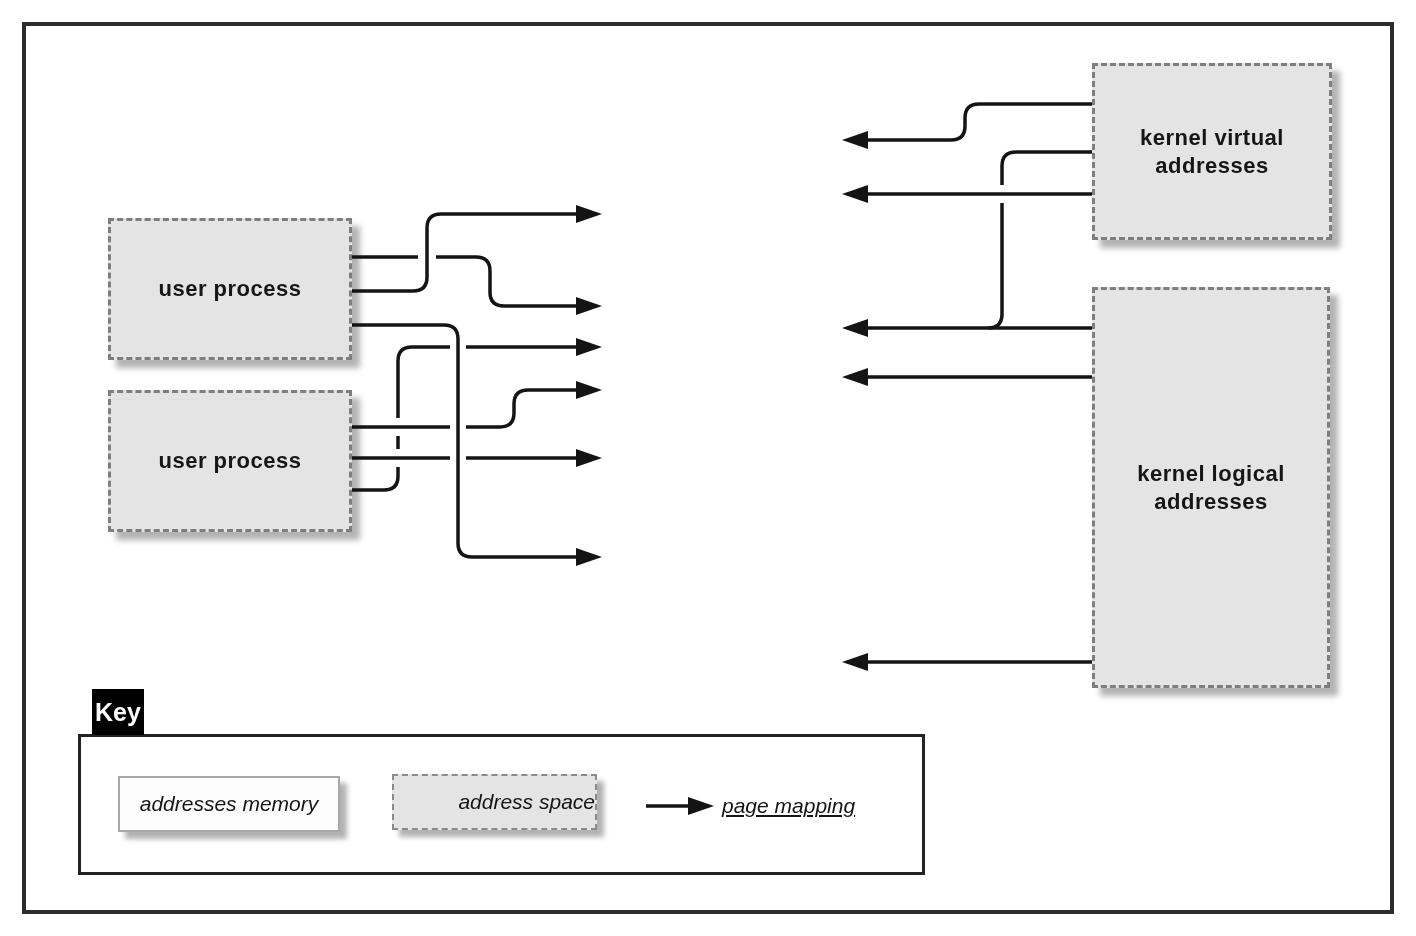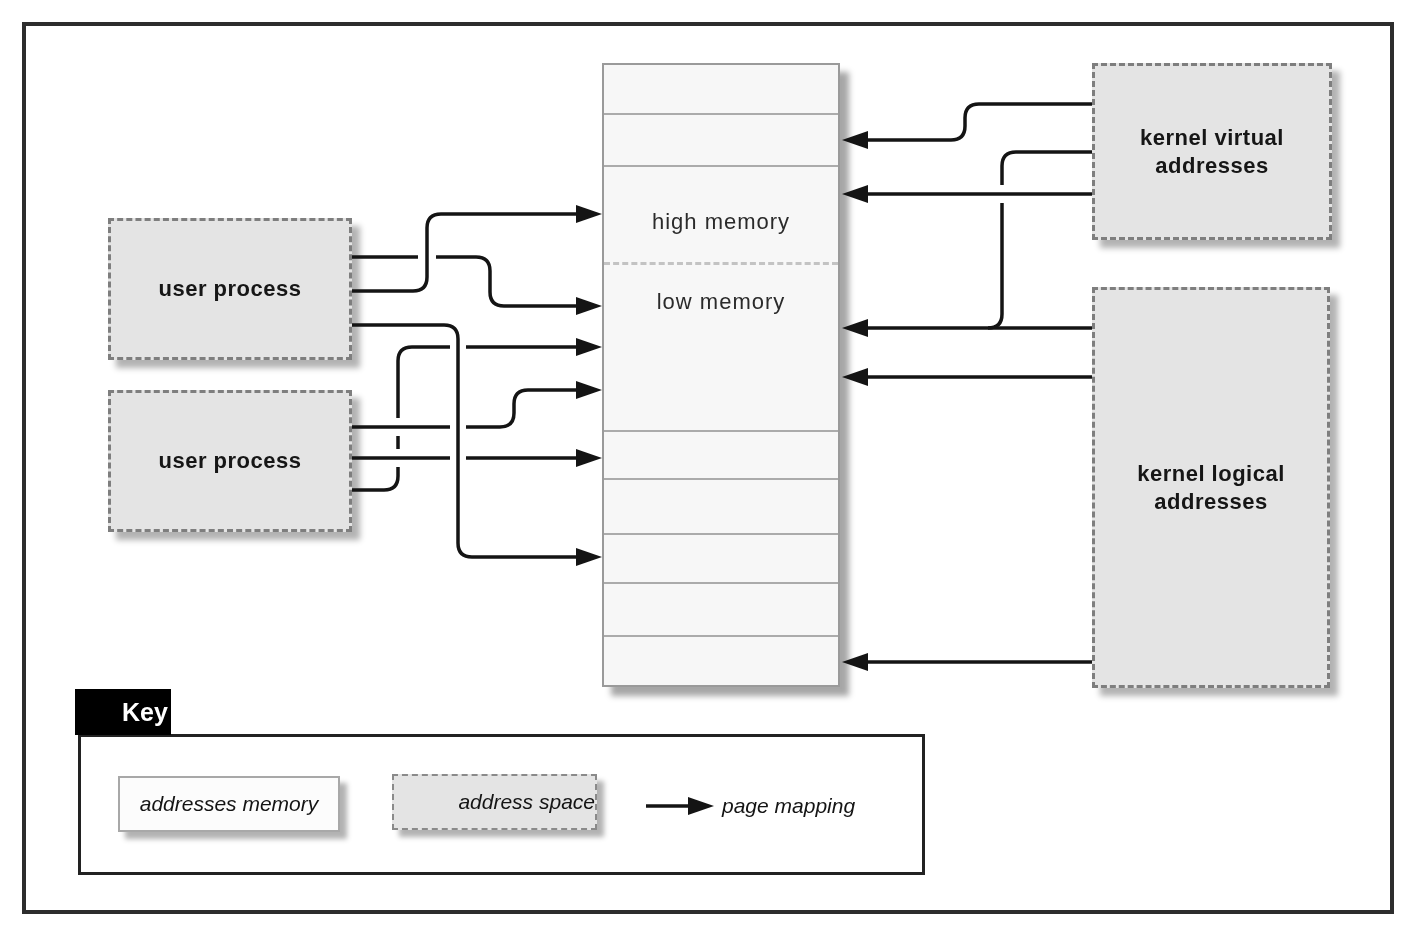--- a/index.html
+++ b/index.html
@@ -53,18 +53,6 @@
 
   <div class="abs" id="figure-border"></div>
 
-  <div class="abs" id="memory-column">
-    <div class="mline" style="top:48px"></div>
-    <div class="mline" style="top:100px"></div>
-    <div class="mlabel" style="top:144px">high memory</div>
-    <div class="mdash" style="top:197px"></div>
-    <div class="mlabel" style="top:224px">low memory</div>
-    <div class="mline" style="top:365px"></div>
-    <div class="mline" style="top:413px"></div>
-    <div class="mline" style="top:468px"></div>
-    <div class="mline" style="top:517px"></div>
-    <div class="mline" style="top:570px"></div>
-  </div>
 
   <div class="abs aspace" style="left:108px;top:218px;width:244px;height:142px;">
     <div class="lbl">user process</div>

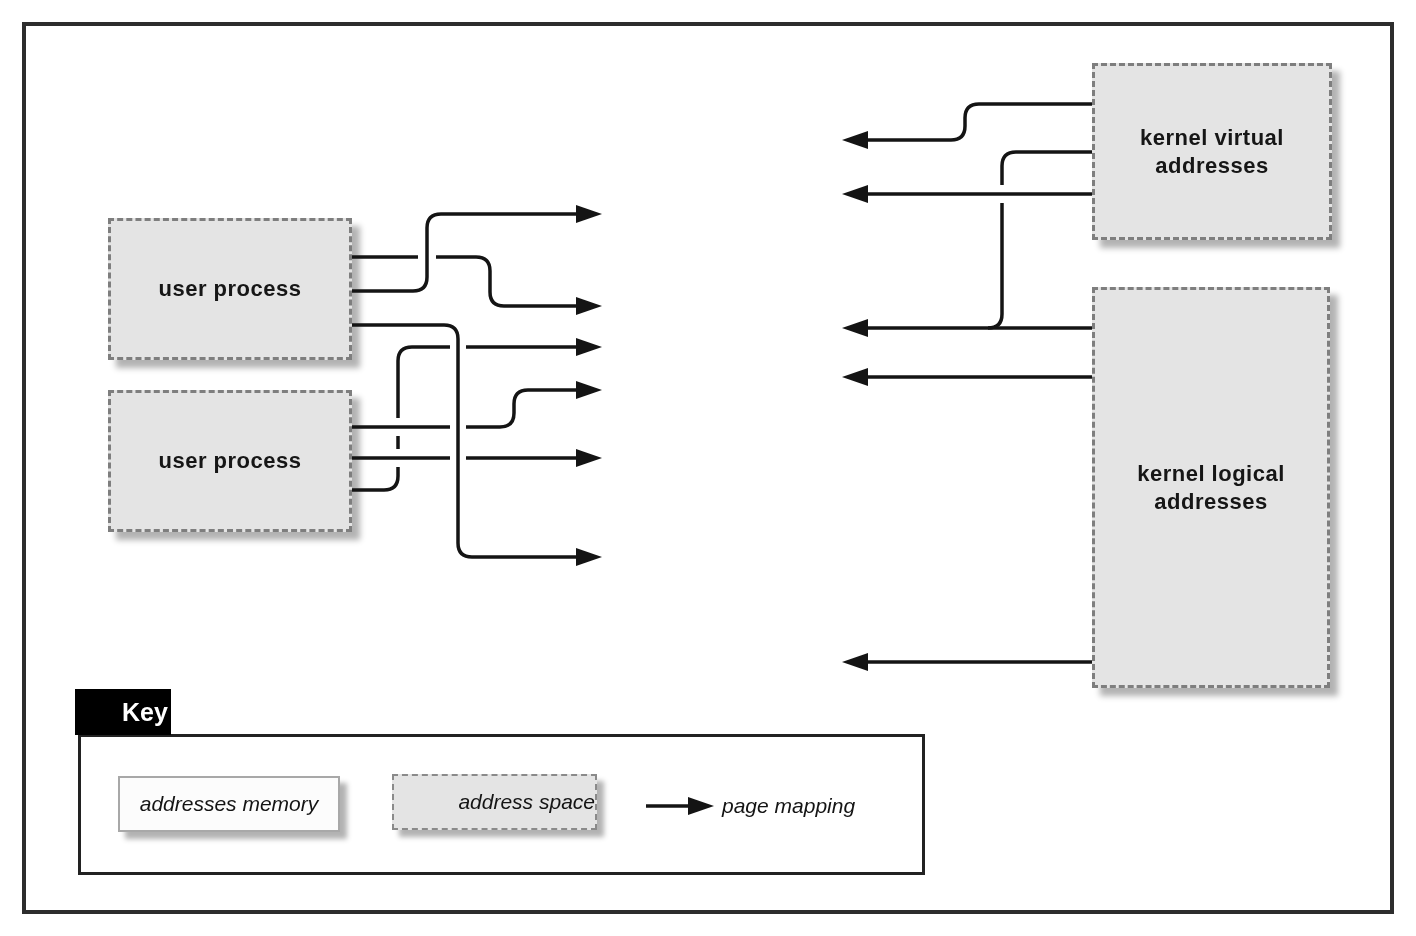--- a/index.html
+++ b/index.html
@@ -30,8 +30,8 @@
   .wire{fill:none;stroke:#141414;stroke-width:3.5px;}
   .head{fill:#141414;stroke:none;}
   
-  #key-tab{left:75px;top:689px;width:52px;height:46px;background:#000;
-           display:flex;align-items:center;justify-content:center;z-index:6;padding-left:44px;}
+  #key-tab{left:92px;top:689px;width:52px;height:46px;background:#000;
+           display:flex;align-items:center;justify-content:center;z-index:6;}
   #key-tab .t{color:#fff;font-weight:bold;font-size:25px;}
   #key-box{left:78px;top:734px;width:847px;height:141px;
            border:3px solid #222;box-sizing:border-box;background:#fff;}

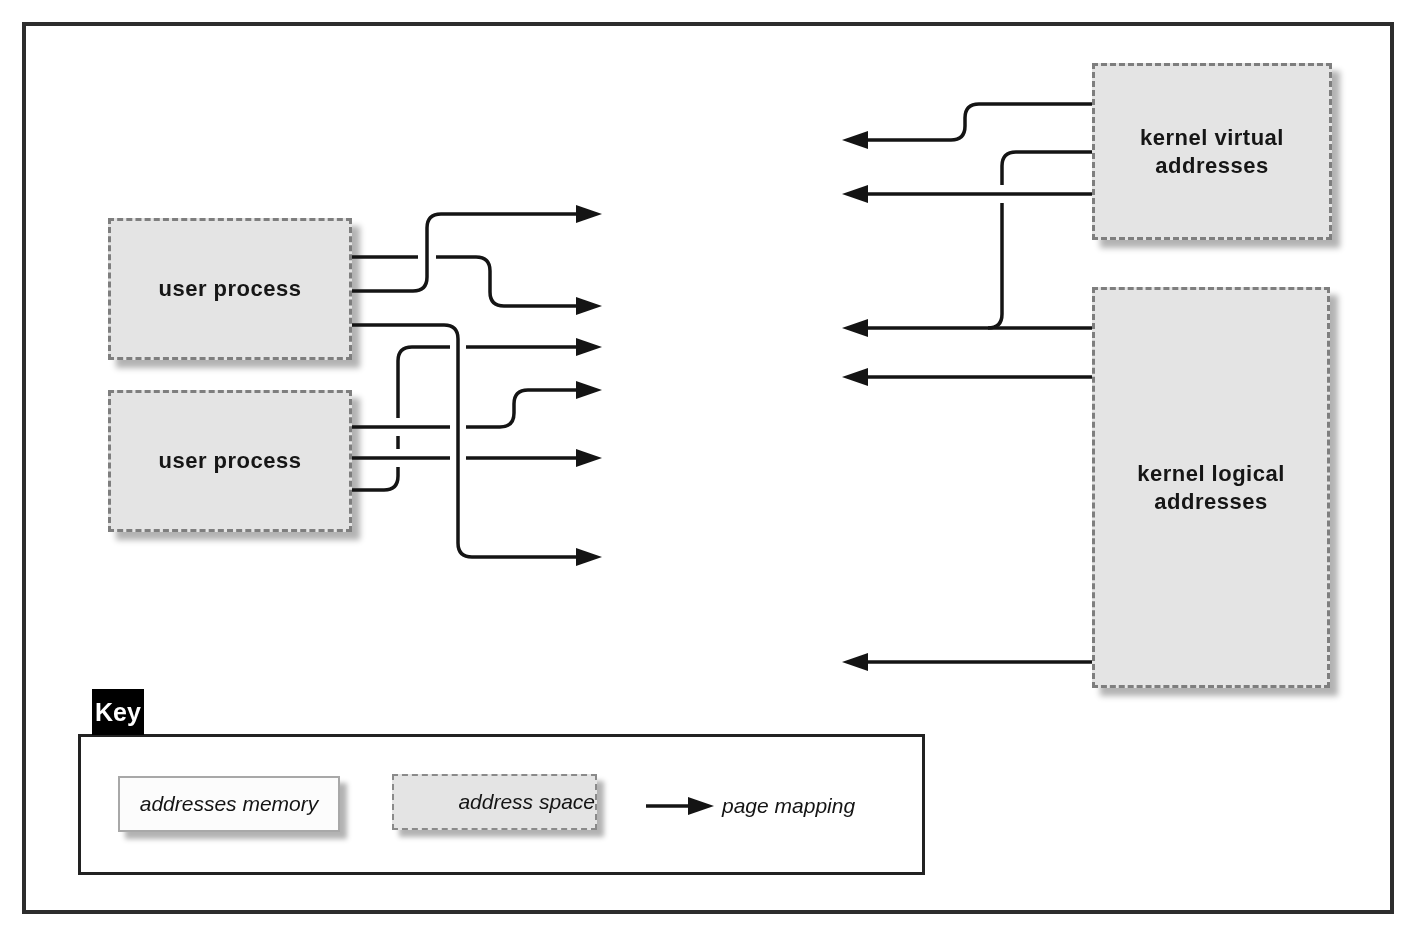--- a/index.html
+++ b/index.html
@@ -44,7 +44,7 @@
               box-shadow:7px 7px 5px rgba(0,0,0,0.30);
               display:flex;align-items:center;justify-content:flex-end;}
   .keylbl{font-style:italic;font-size:21px;color:#141414;}
-  #key-pagemap-label{left:722px;top:792px;height:28px;line-height:28px;}
+  #key-pagemap-label{left:722px;top:792px;height:28px;line-height:28px;text-decoration:underline;}
 </style>
 </head>
 <body>

